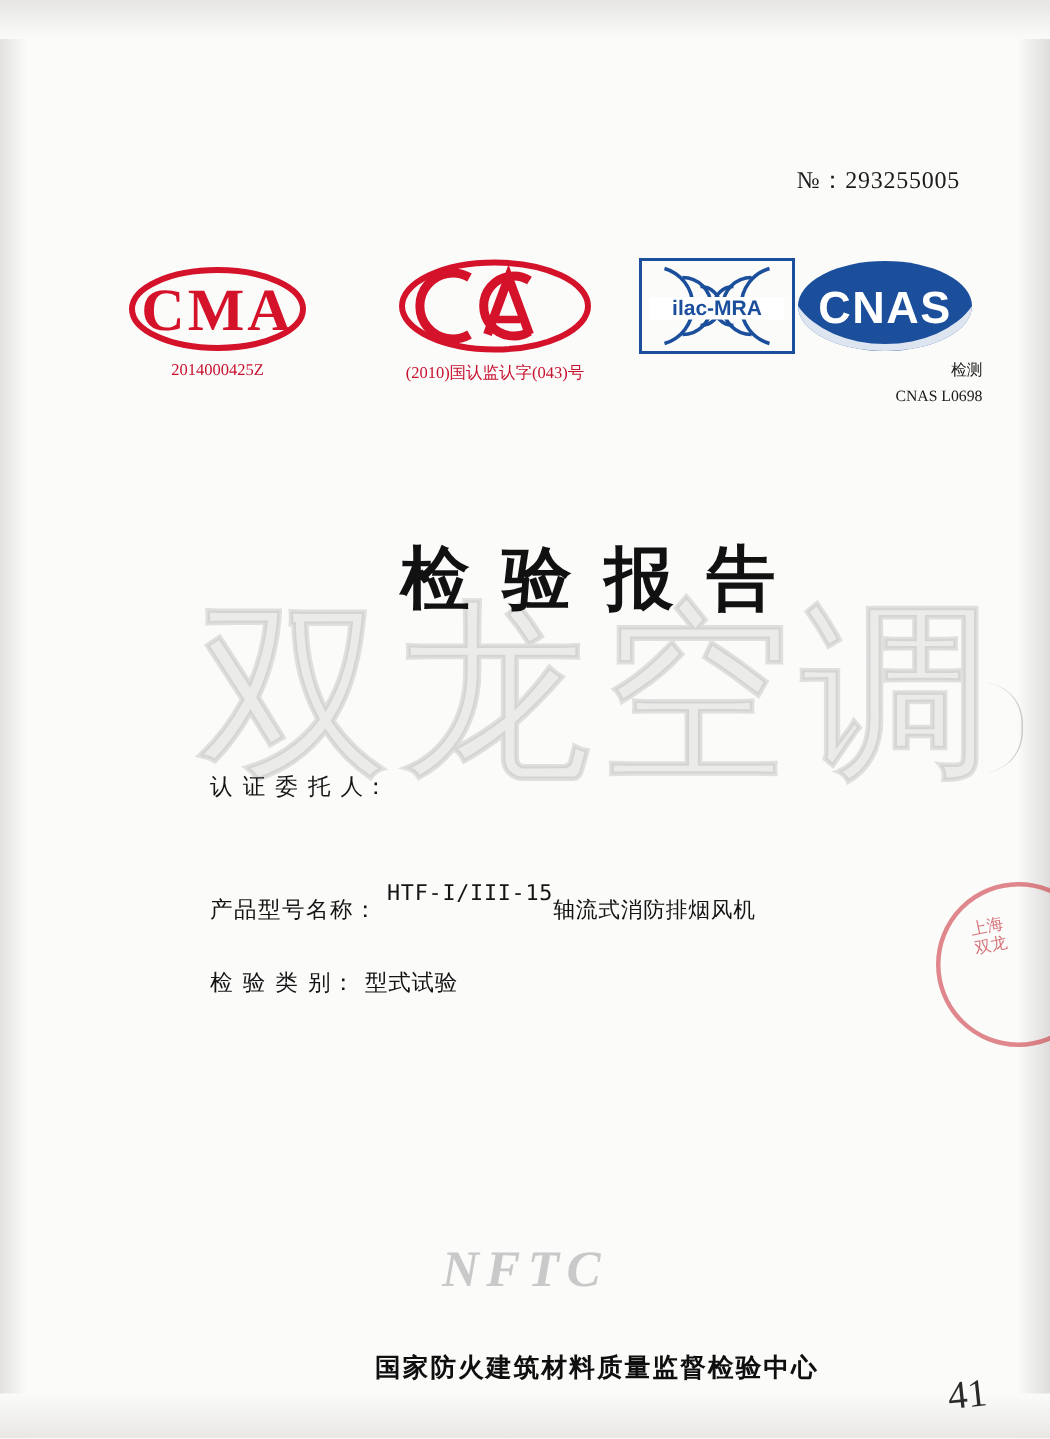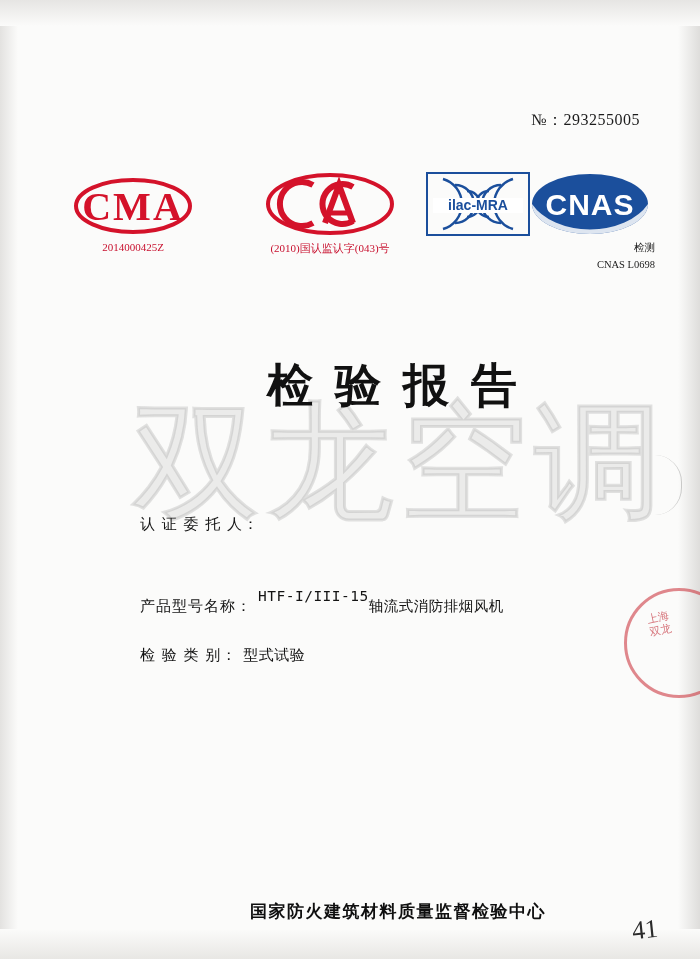--- a/index.html
+++ b/index.html
@@ -86,7 +86,7 @@
   }
 
   
-  .cma { left: 8px; top: 10px; width: 130px; }
+  .cma { left: 20px; top: 10px; width: 130px; }
   .cma svg { display: block; margin: 0 auto; }
 
   

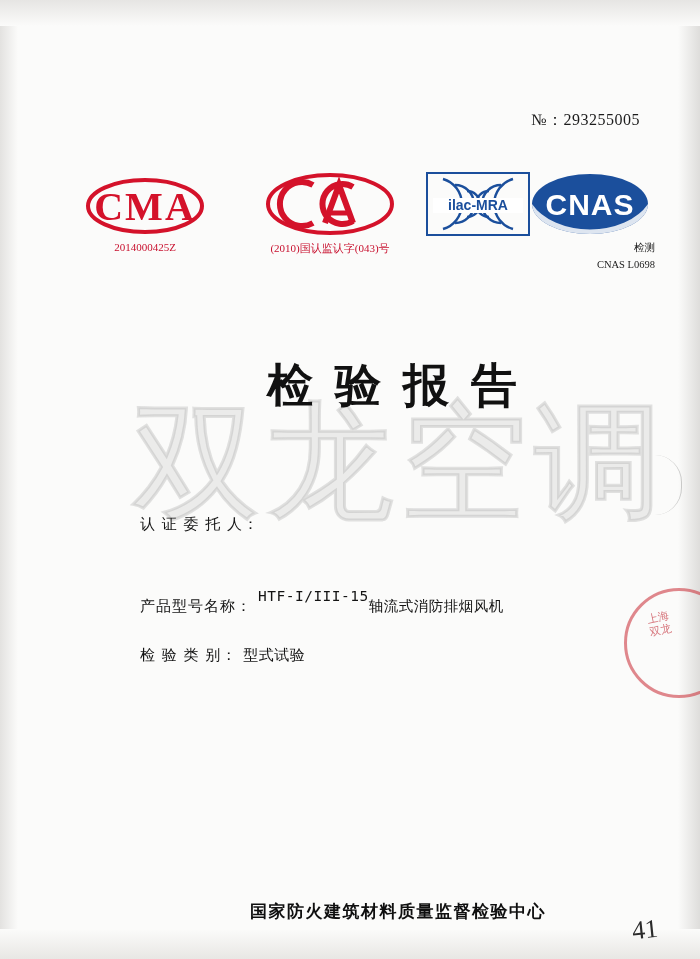--- a/index.html
+++ b/index.html
@@ -348,6 +348,7 @@
 
   <div class="edge-arc"></div>
 
+  <div class="nftc">NFTC</div>
 
   <div class="footer-org">国家防火建筑材料质量监督检验中心</div>
 

